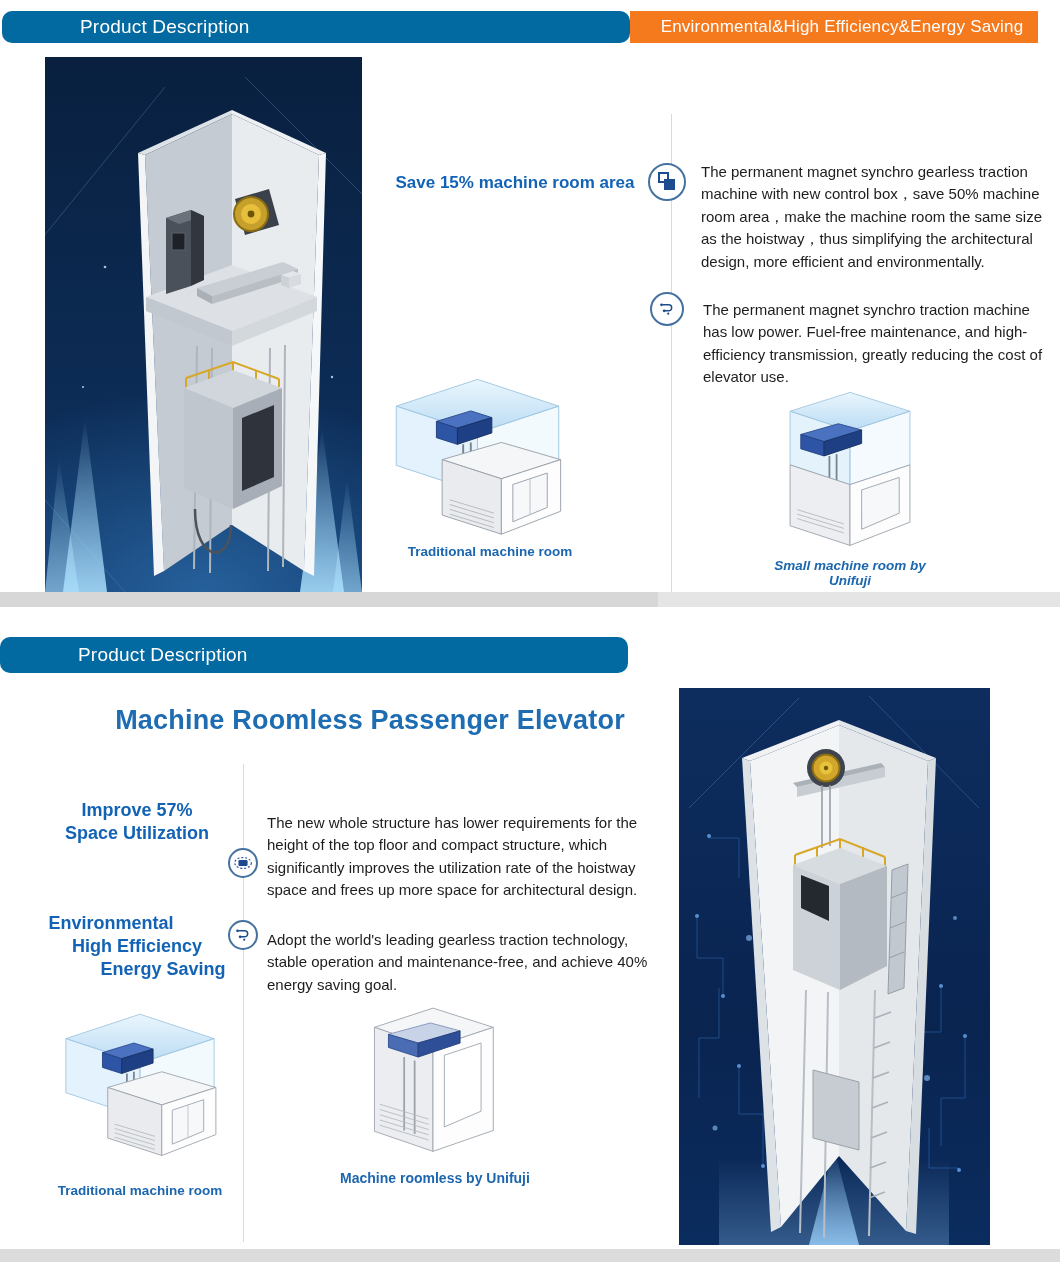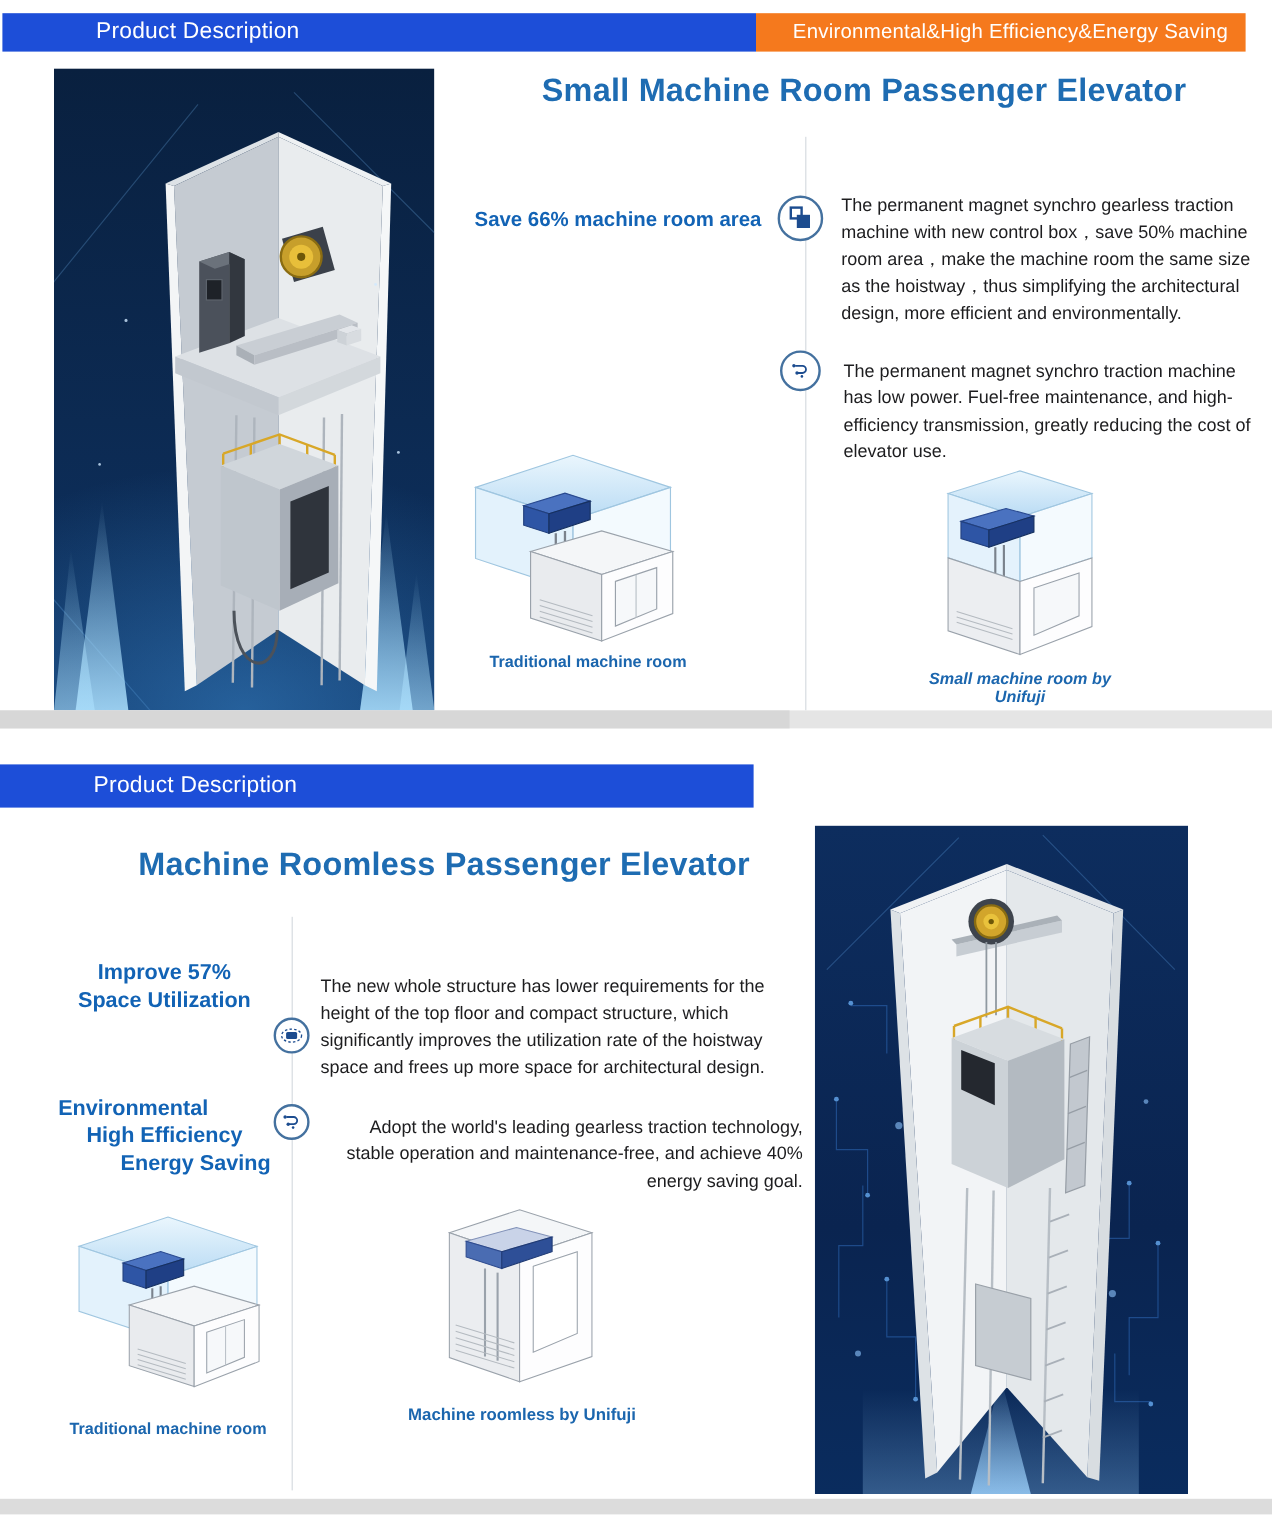--- a/index.html
+++ b/index.html
@@ -11,7 +11,7 @@
 
   
   .bar { height:32px; display:flex; align-items:center; }
-  .bar-blue { background:#1d4ed8; color:#ffffff; }
+  .bar-blue { background:#0369a1; color:#ffffff;border-radius:10px; }
   .bar-orange { background:#f5791d; color:#ffffff; justify-content:center; }
   .bar-label { font-size:19px; font-weight:400; letter-spacing:.2px; }
   .bar-orange .bar-label { font-size:17px;margin-left:16px; }

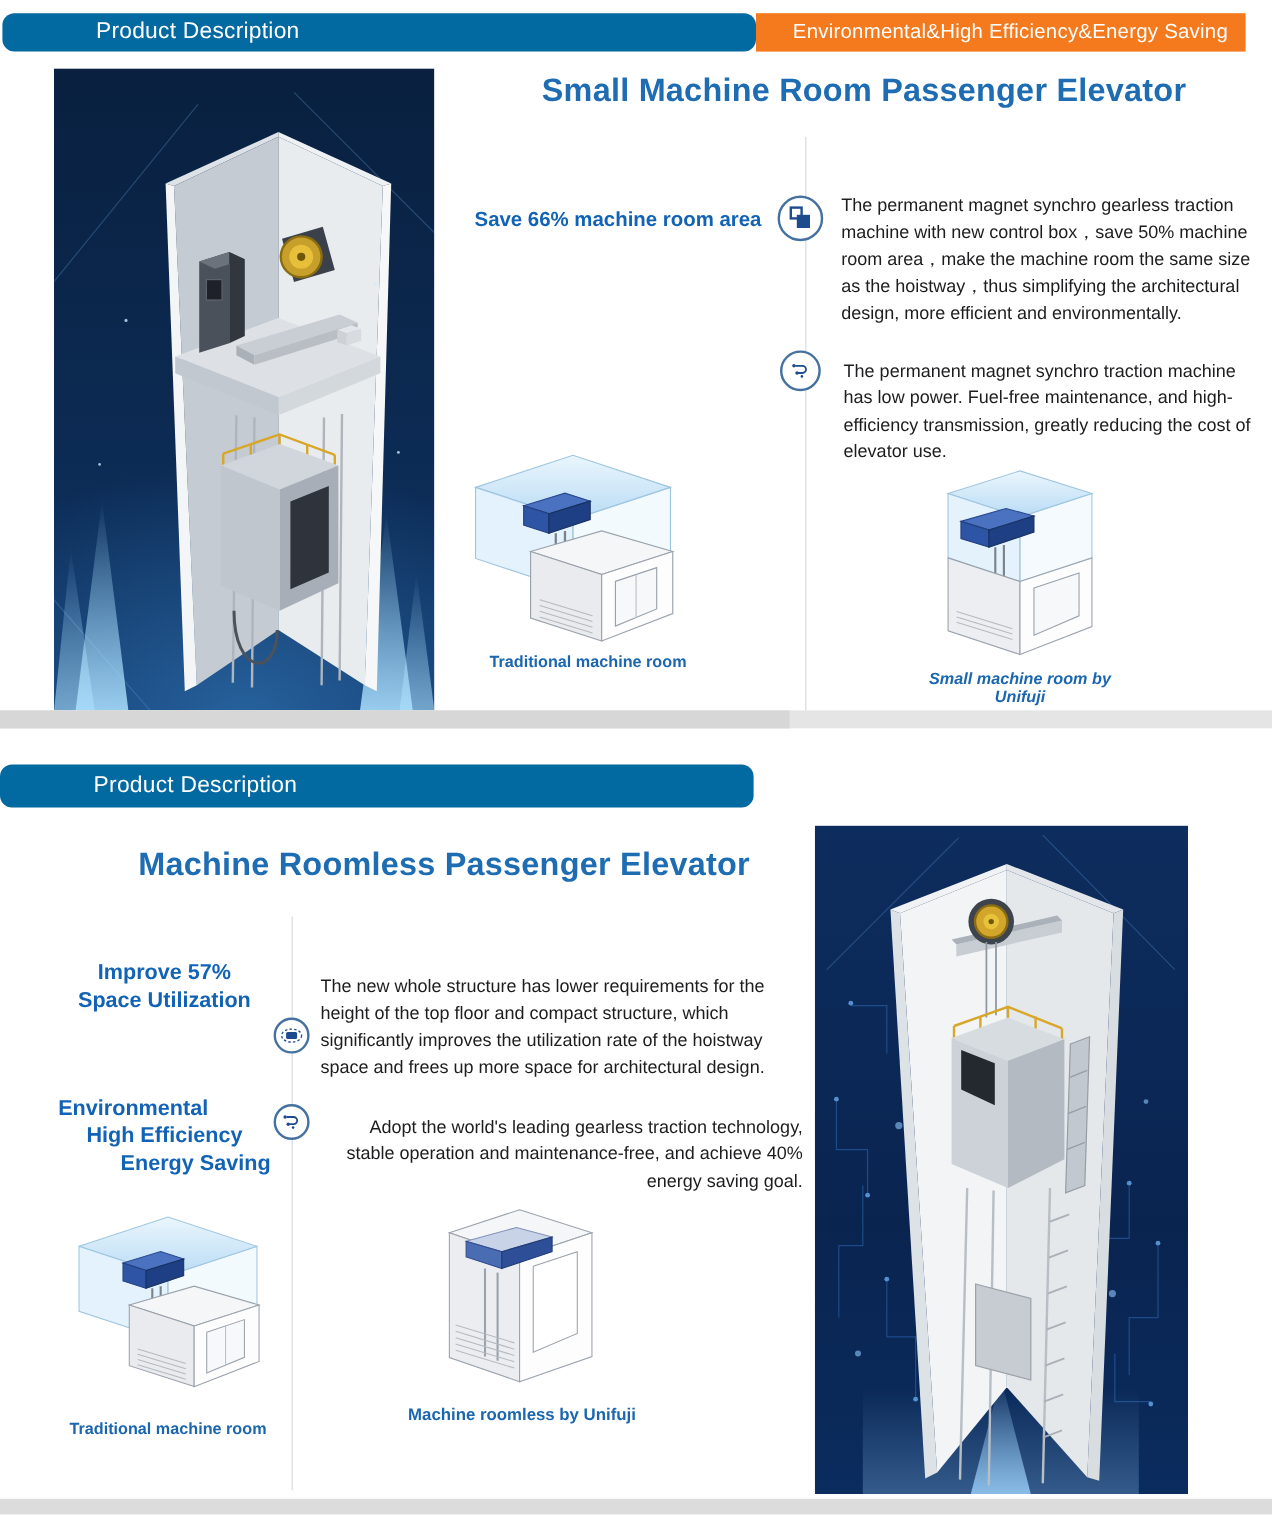--- a/index.html
+++ b/index.html
@@ -122,7 +122,6 @@
     <span class="bar-label">Environmental&amp;High Efficiency&amp;Energy Saving</span>
   </div>
 
-  <div class="abs sec-title" style="left:400px; top:60px; width:640px;">Small Machine Room Passenger Elevator</div>
 
   <svg class="abs scene" style="left:45px; top:57px;" width="317" height="535" viewBox="0 0 317 535">
     <defs>

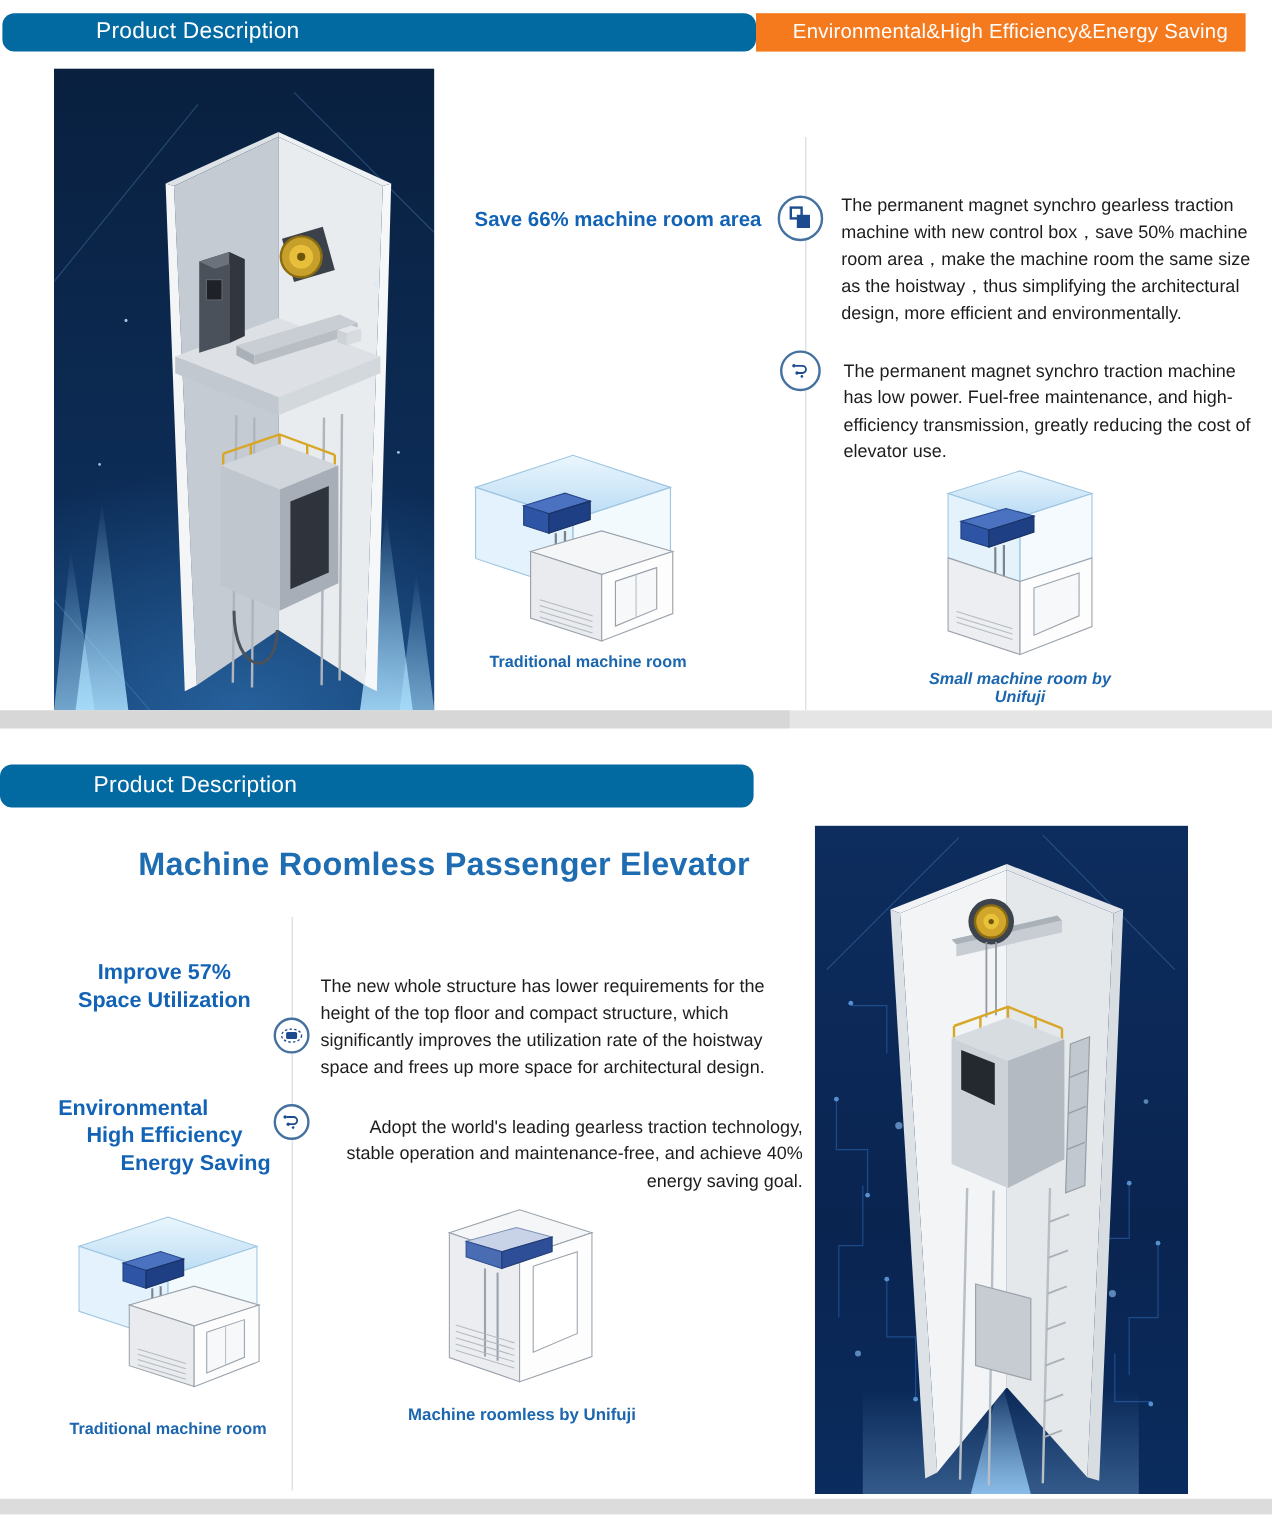--- a/index.html
+++ b/index.html
@@ -202,7 +202,7 @@
 
   <div class="abs divider" style="left:671px; top:114px; height:478px;"></div>
 
-  <div class="abs feat-label" style="left:382px; top:172px; width:266px;">Save 66% machine room area</div>
+  <div class="abs feat-label" style="left:382px; top:172px; width:266px;">Save 15% machine room area</div>
   <span class="icon-circle ic-38" style="left:648px; top:163px;">
     <span class="cs-wrap">
         <span class="cs-back"></span>

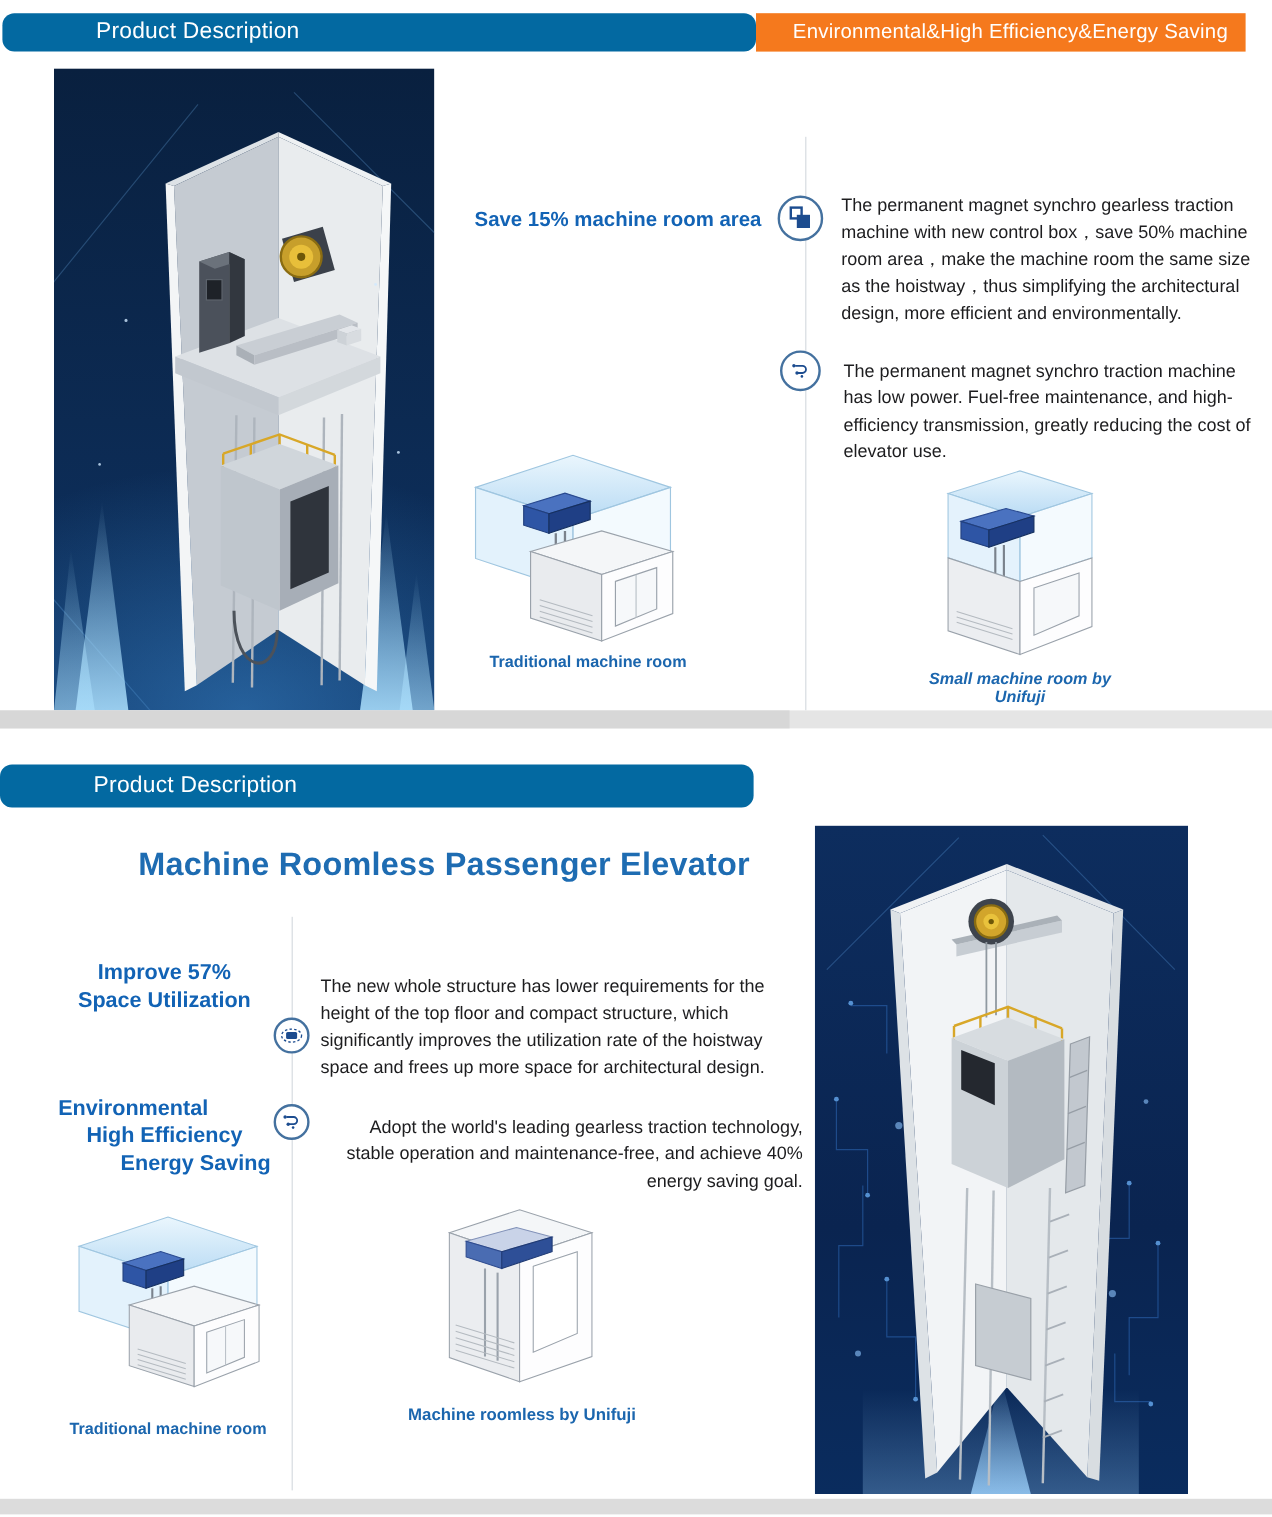--- a/index.html
+++ b/index.html
@@ -268,7 +268,7 @@
       <circle cx="13.5" cy="17.6" r="1.3" fill="#1c4c8f"></circle>
     </svg>
   </span>
-  <div class="abs para" style="left:281px; top:909px; width:388px;text-align:right;">Adopt the world's leading gearless traction technology, stable operation and maintenance-free, and achieve 40% energy saving goal.</div>
+  <div class="abs para" style="left:267px; top:909px; width:388px;">Adopt the world's leading gearless traction technology, stable operation and maintenance-free, and achieve 40% energy saving goal.</div>
 
   <svg class="abs scene" style="left:57px; top:1002px;" width="166" height="157" viewBox="0 0 190 180">
       <use href="#sym-traditional"></use>

